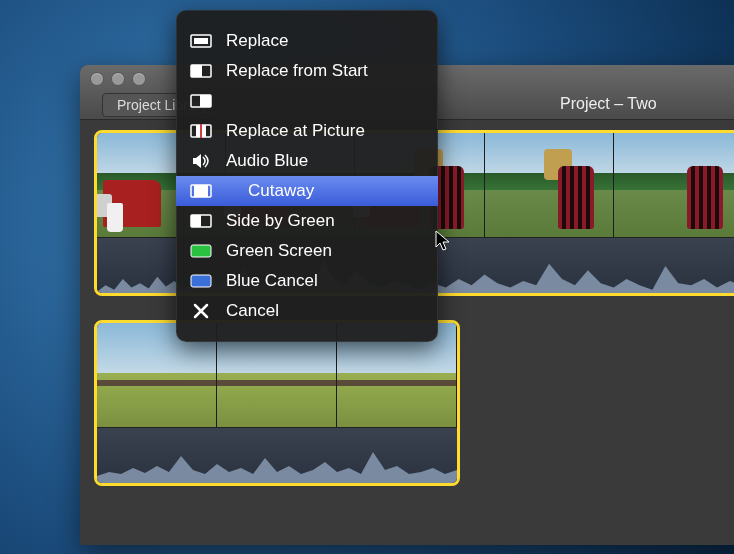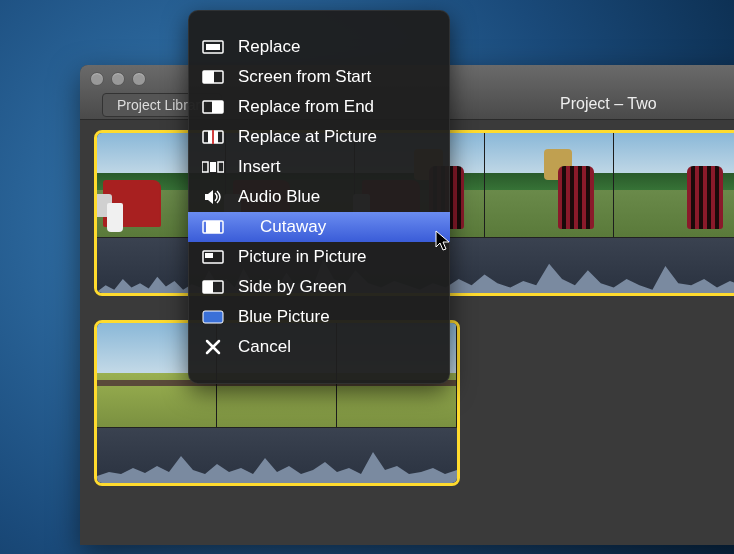--- a/index.html
+++ b/index.html
@@ -104,12 +104,12 @@
   
   .menu {
     position: absolute;
-    left: 188px;
+    left: 176px;
     top: 10px;
     width: 262px;
     background: rgba(30,30,30,0.96);
     border-radius: 10px;
-    padding: 22px 0;
+    padding: 16px 0;
     box-shadow: 0 8px 24px rgba(0,0,0,0.6), inset 0 0 0 1px rgba(255,255,255,0.08);
     z-index: 50;
   }

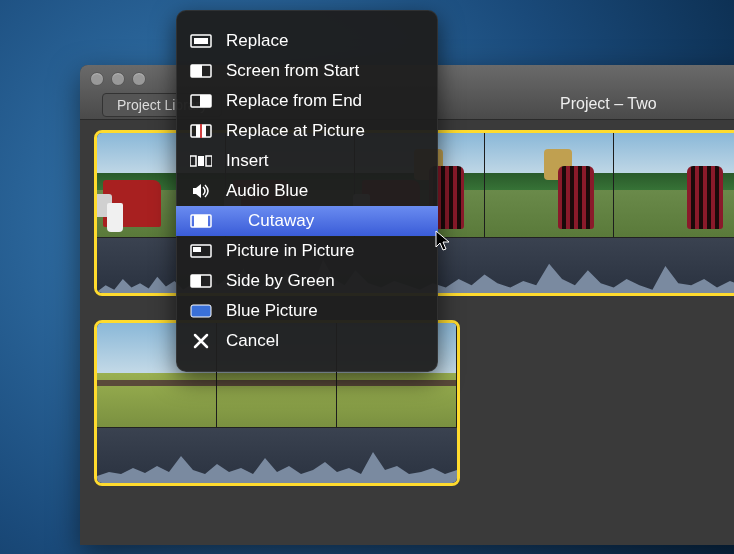--- a/index.html
+++ b/index.html
@@ -246,7 +246,7 @@
           <rect x="1" y="1" width="11" height="12" fill="#fff"></rect>
         </svg>
     </span>
-    <span>Screen from Start</span>
+    <span>Replace from Start</span>
   </div>
   <div class="menu-item">
     <span class="menu-icon">

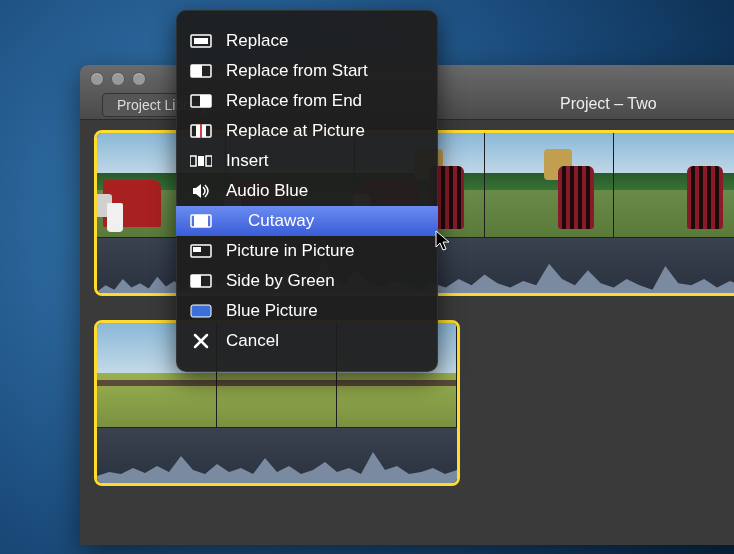--- a/index.html
+++ b/index.html
@@ -255,7 +255,6 @@
           <rect x="10" y="1" width="11" height="12" fill="#fff"></rect>
         </svg>
     </span>
-    <span>Replace from End</span>
   </div>
   <div class="menu-item">
     <span class="menu-icon">

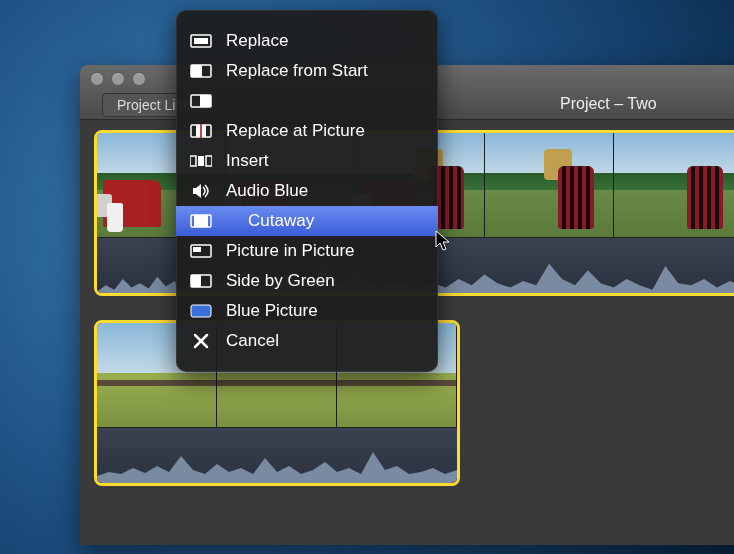--- a/index.html
+++ b/index.html
@@ -268,16 +268,6 @@
   </div>
   <div class="menu-item">
     <span class="menu-icon">
-      <svg width="22" height="14">
-          <rect x="0" y="2" width="6" height="10" fill="none" stroke="#fff" stroke-width="1.5"></rect>
-          <rect x="8" y="2" width="6" height="10" fill="#fff"></rect>
-          <rect x="16" y="2" width="6" height="10" fill="none" stroke="#fff" stroke-width="1.5"></rect>
-        </svg>
-    </span>
-    <span>Insert</span>
-  </div>
-  <div class="menu-item">
-    <span class="menu-icon">
       <svg width="20" height="16">
           <path d="M2,5 L5,5 L10,1 L10,15 L5,11 L2,11 Z" fill="#fff"></path>
           <path d="M12,4 Q16,8 12,12" fill="none" stroke="#fff" stroke-width="1.5"></path>

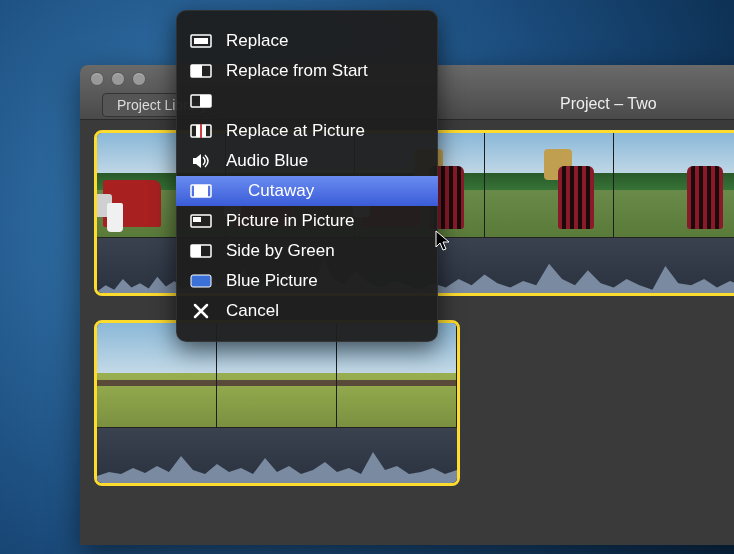--- a/index.html
+++ b/index.html
@@ -289,15 +289,6 @@
     <span class="menu-icon">
       <svg width="22" height="14">
           <rect x="1" y="1" width="20" height="12" rx="1" fill="none" stroke="#fff" stroke-width="1.5"></rect>
-          <rect x="3" y="3" width="8" height="5" fill="#fff"></rect>
-        </svg>
-    </span>
-    <span>Picture in Picture</span>
-  </div>
-  <div class="menu-item">
-    <span class="menu-icon">
-      <svg width="22" height="14">
-          <rect x="1" y="1" width="20" height="12" rx="1" fill="none" stroke="#fff" stroke-width="1.5"></rect>
           <rect x="1" y="1" width="10" height="12" fill="#fff"></rect>
         </svg>
     </span>

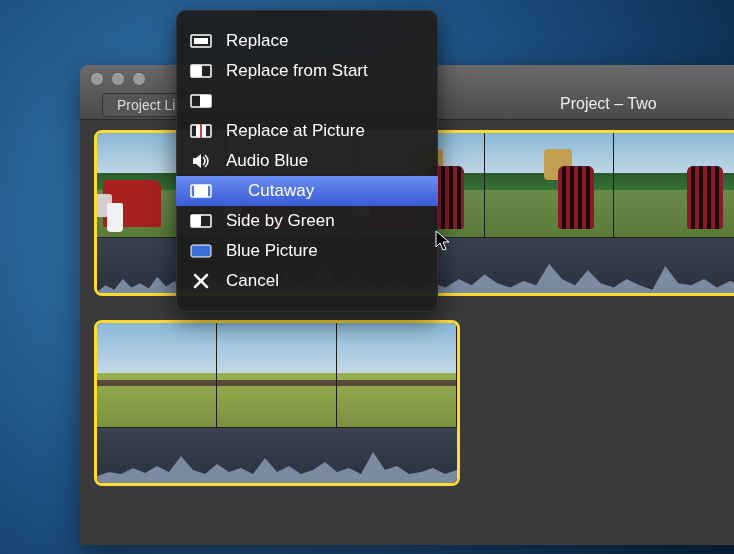--- a/index.html
+++ b/index.html
@@ -297,6 +297,14 @@
   <div class="menu-item">
     <span class="menu-icon">
       <svg width="22" height="14">
+          <rect x="1" y="1" width="20" height="12" rx="2" fill="#2ac040" stroke="#fff" stroke-width="1"></rect>
+        </svg>
+    </span>
+    <span>Green Screen</span>
+  </div>
+  <div class="menu-item">
+    <span class="menu-icon">
+      <svg width="22" height="14">
           <rect x="1" y="1" width="20" height="12" rx="2" fill="#3a70d8" stroke="#fff" stroke-width="1"></rect>
         </svg>
     </span>

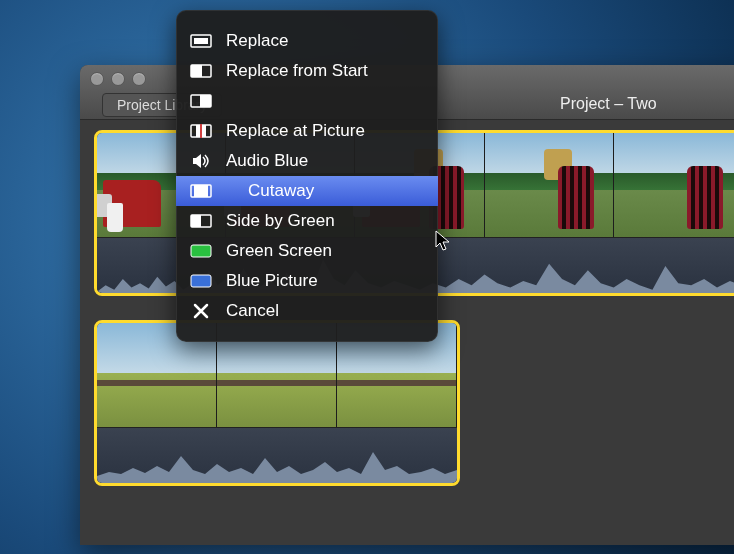--- a/index.html
+++ b/index.html
@@ -308,7 +308,7 @@
           <rect x="1" y="1" width="20" height="12" rx="2" fill="#3a70d8" stroke="#fff" stroke-width="1"></rect>
         </svg>
     </span>
-    <span>Blue Picture</span>
+    <span>Blue Cancel</span>
   </div>
   <div class="menu-item">
     <span class="menu-icon">

